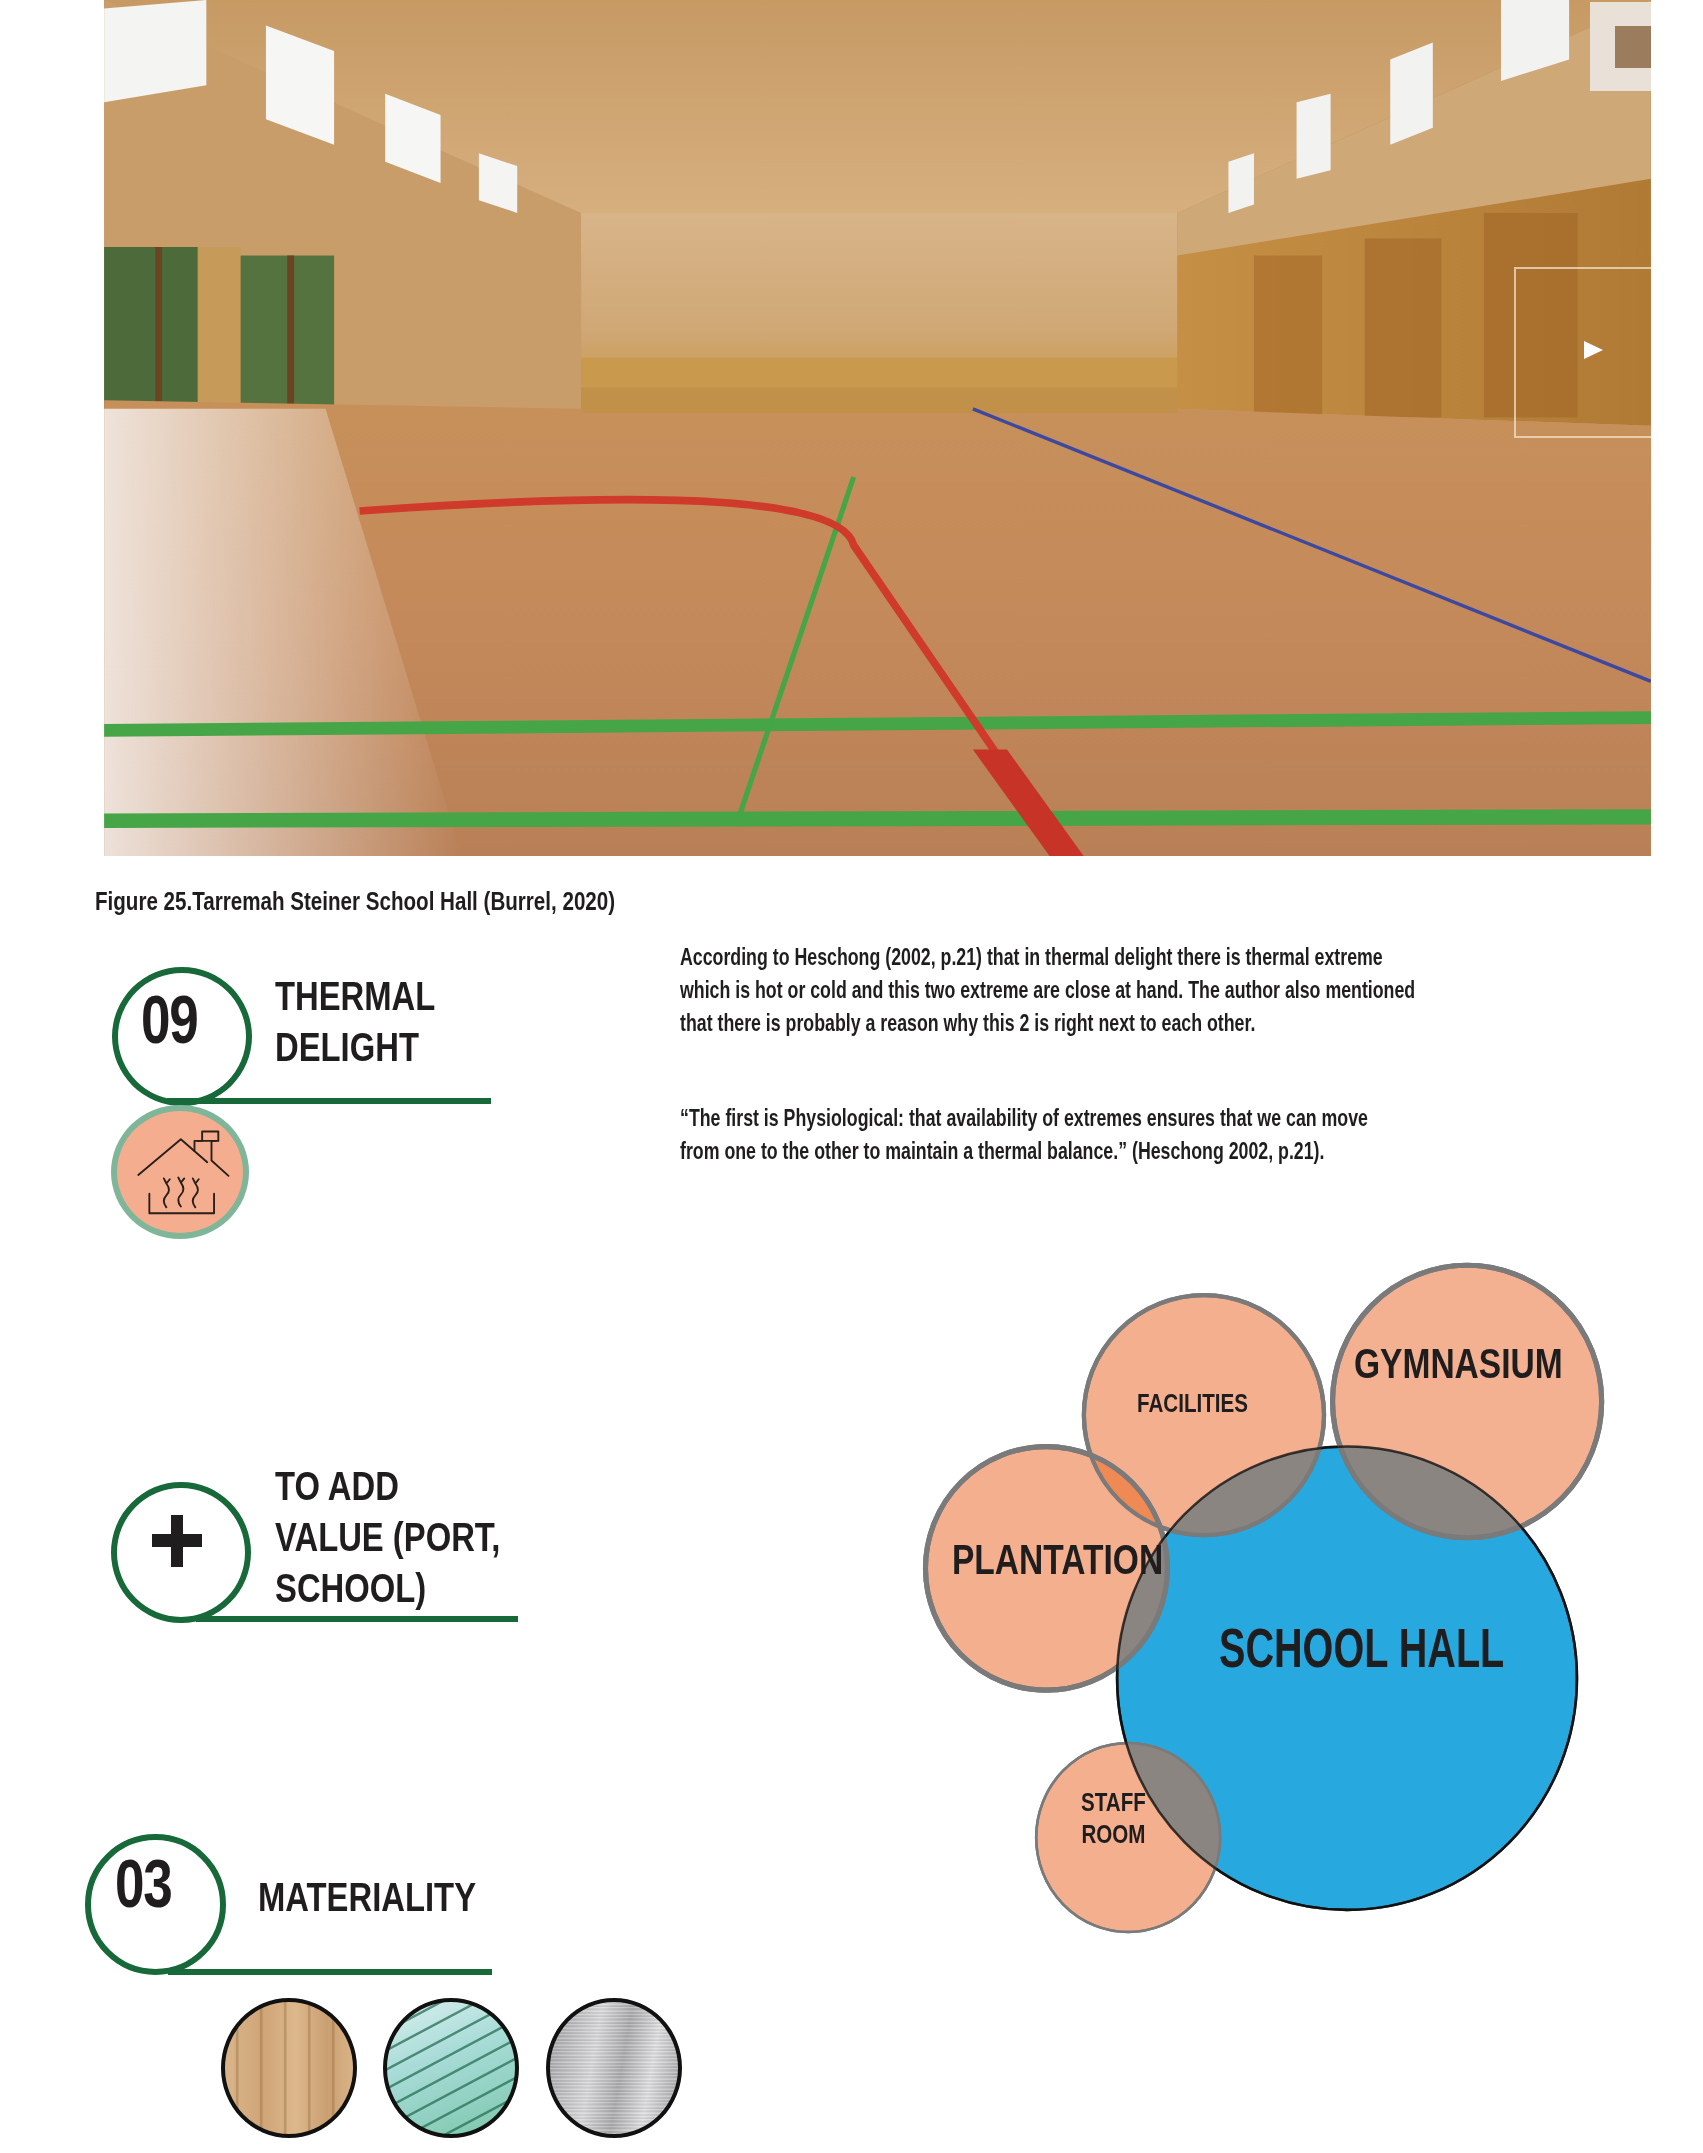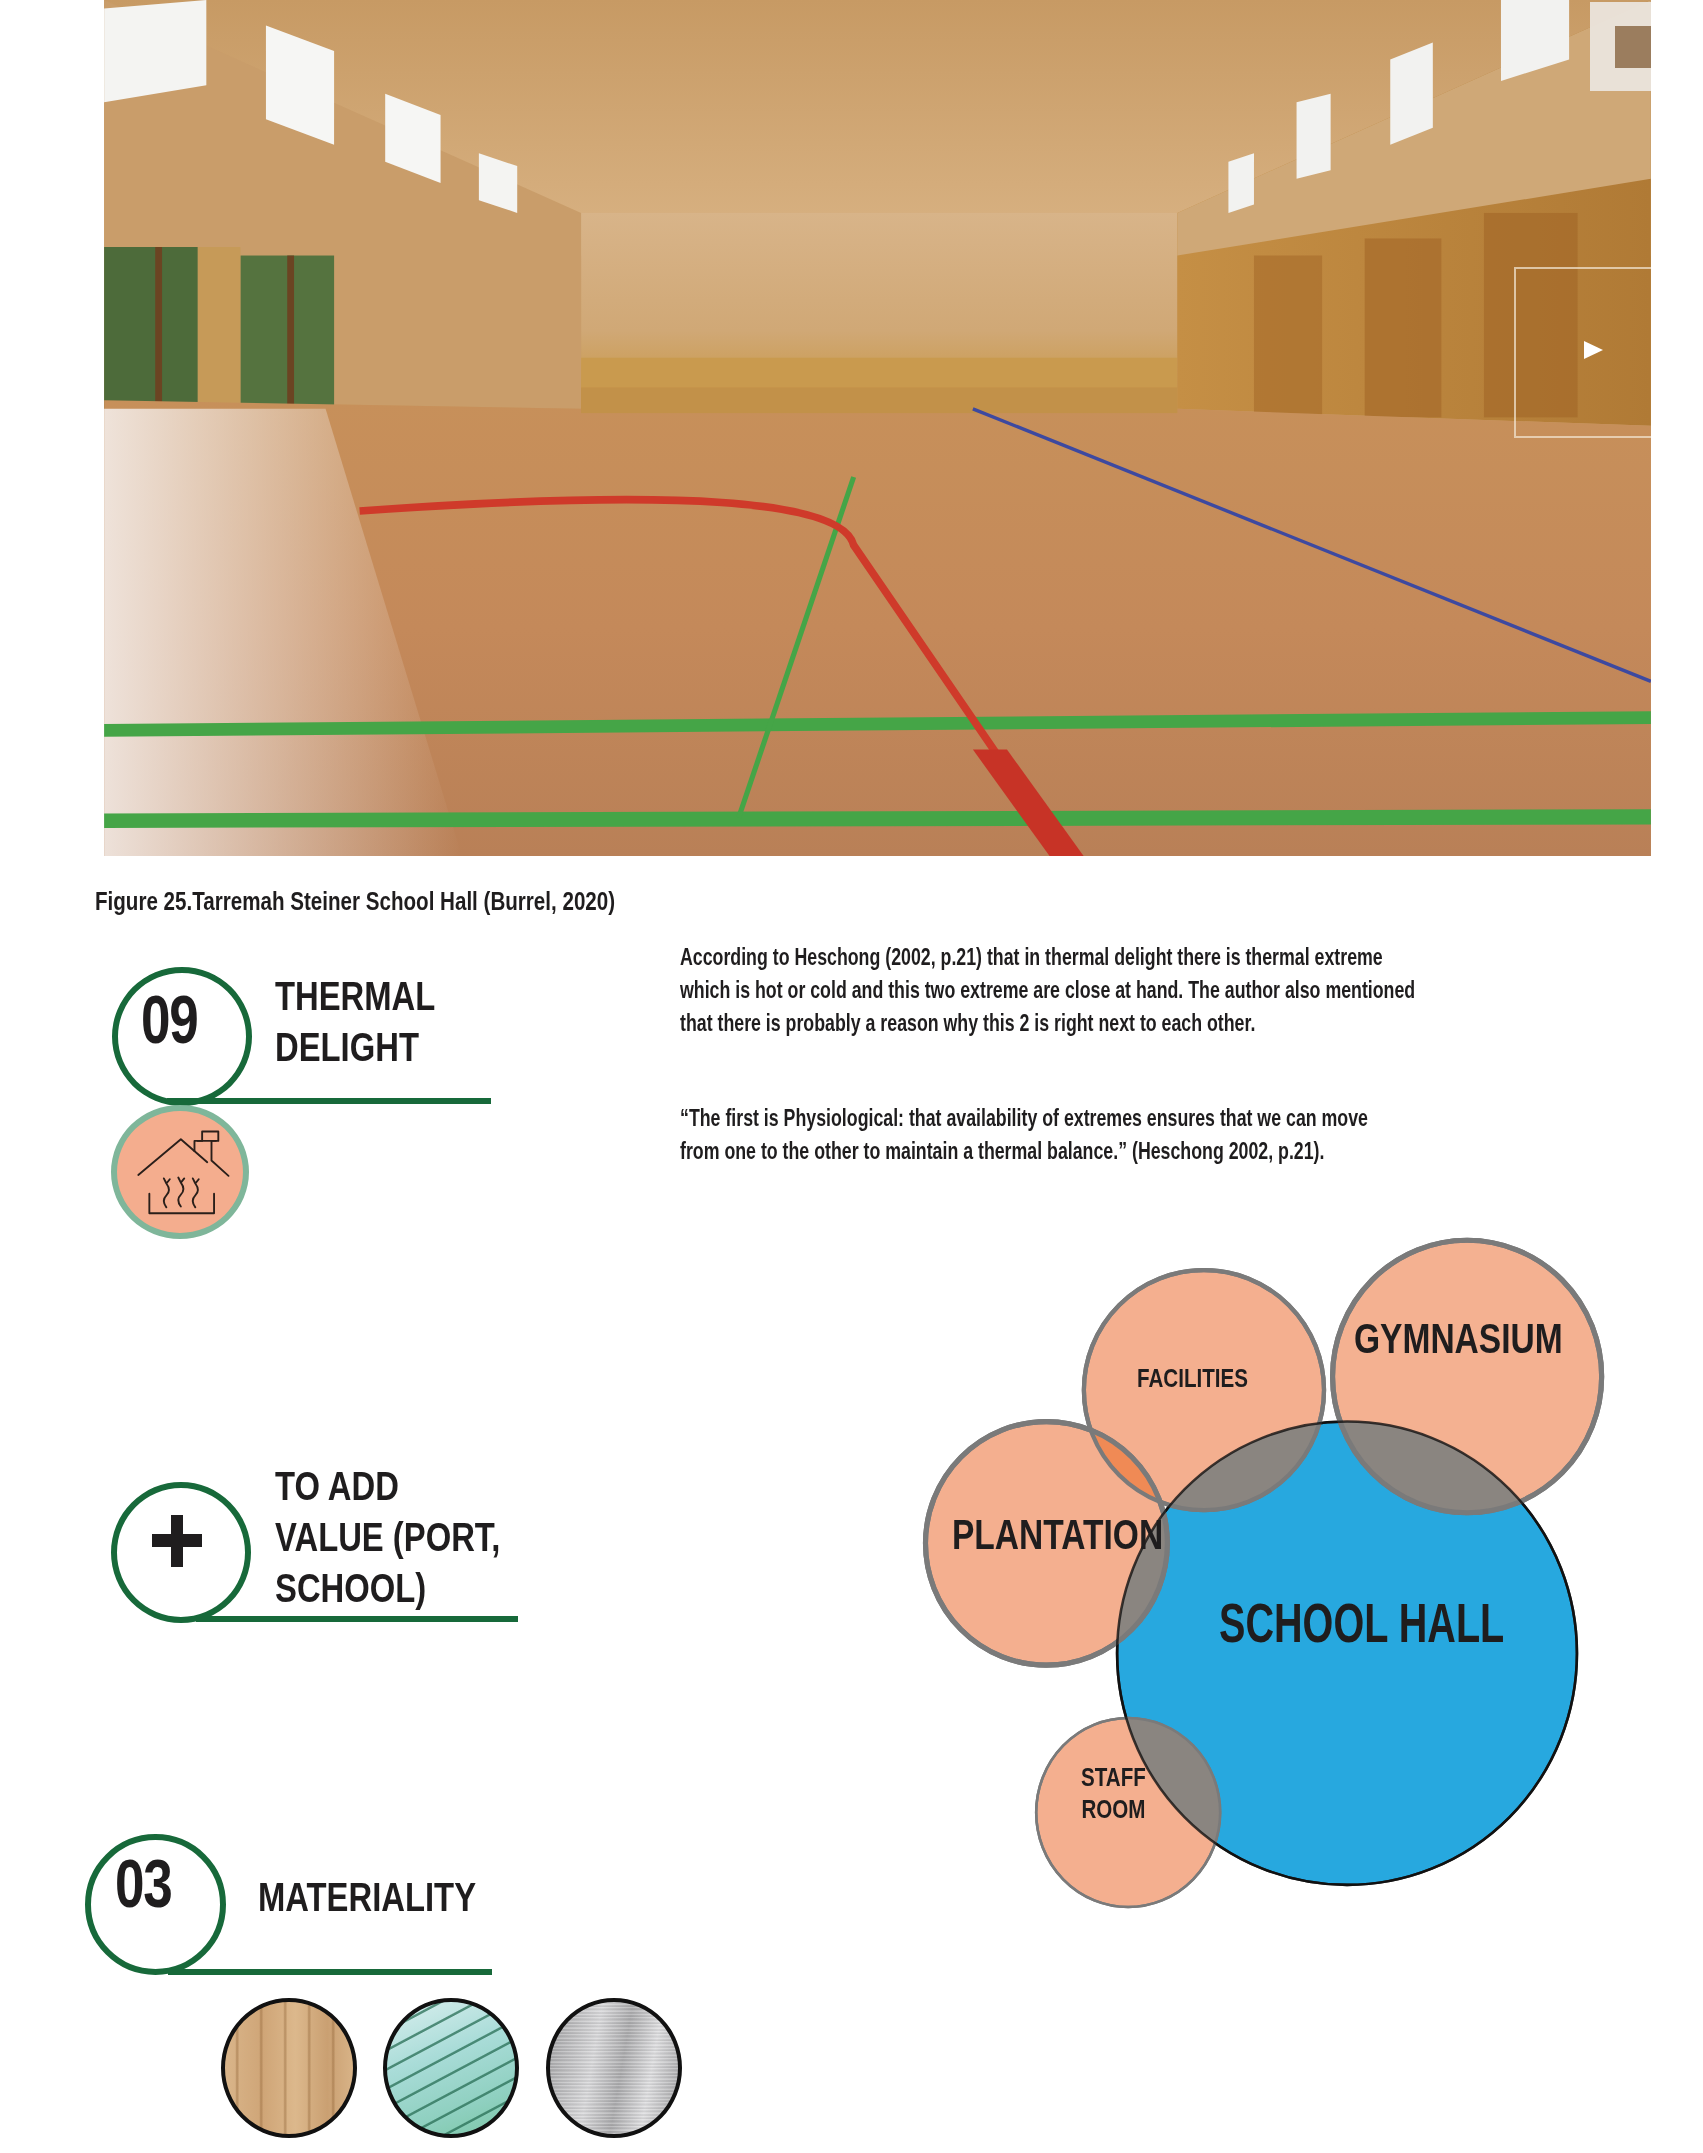--- a/index.html
+++ b/index.html
@@ -39,7 +39,7 @@
     border-radius: 50%; background: #f4ad8e; border: 6px solid #7fb69a; box-sizing: border-box; }
 
   
-  #bubbles { position: absolute; left: 911px; top: 1182px; width: 792px; height: 750px; }
+  #bubbles { position: absolute; left: 911px; top: 1207px; width: 792px; height: 750px; }
   .bubble-label { position: absolute; font-weight: bold; color: #1f1d1e; transform-origin: 0 0; white-space: pre-line; text-align: center; }
 
   

